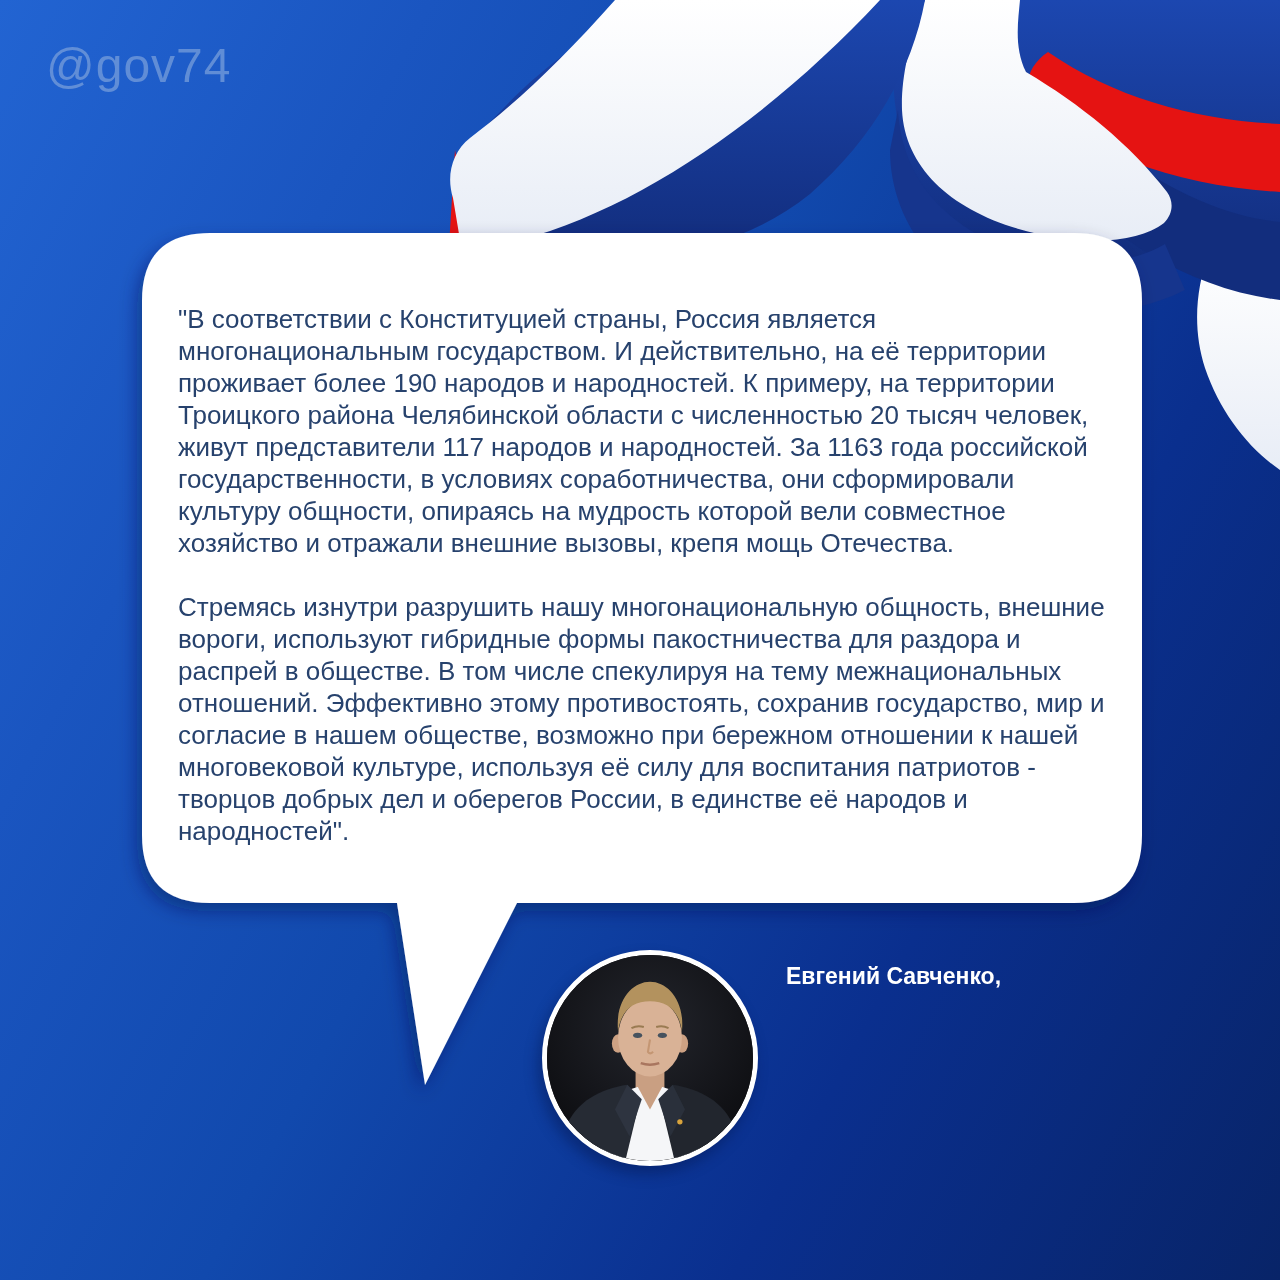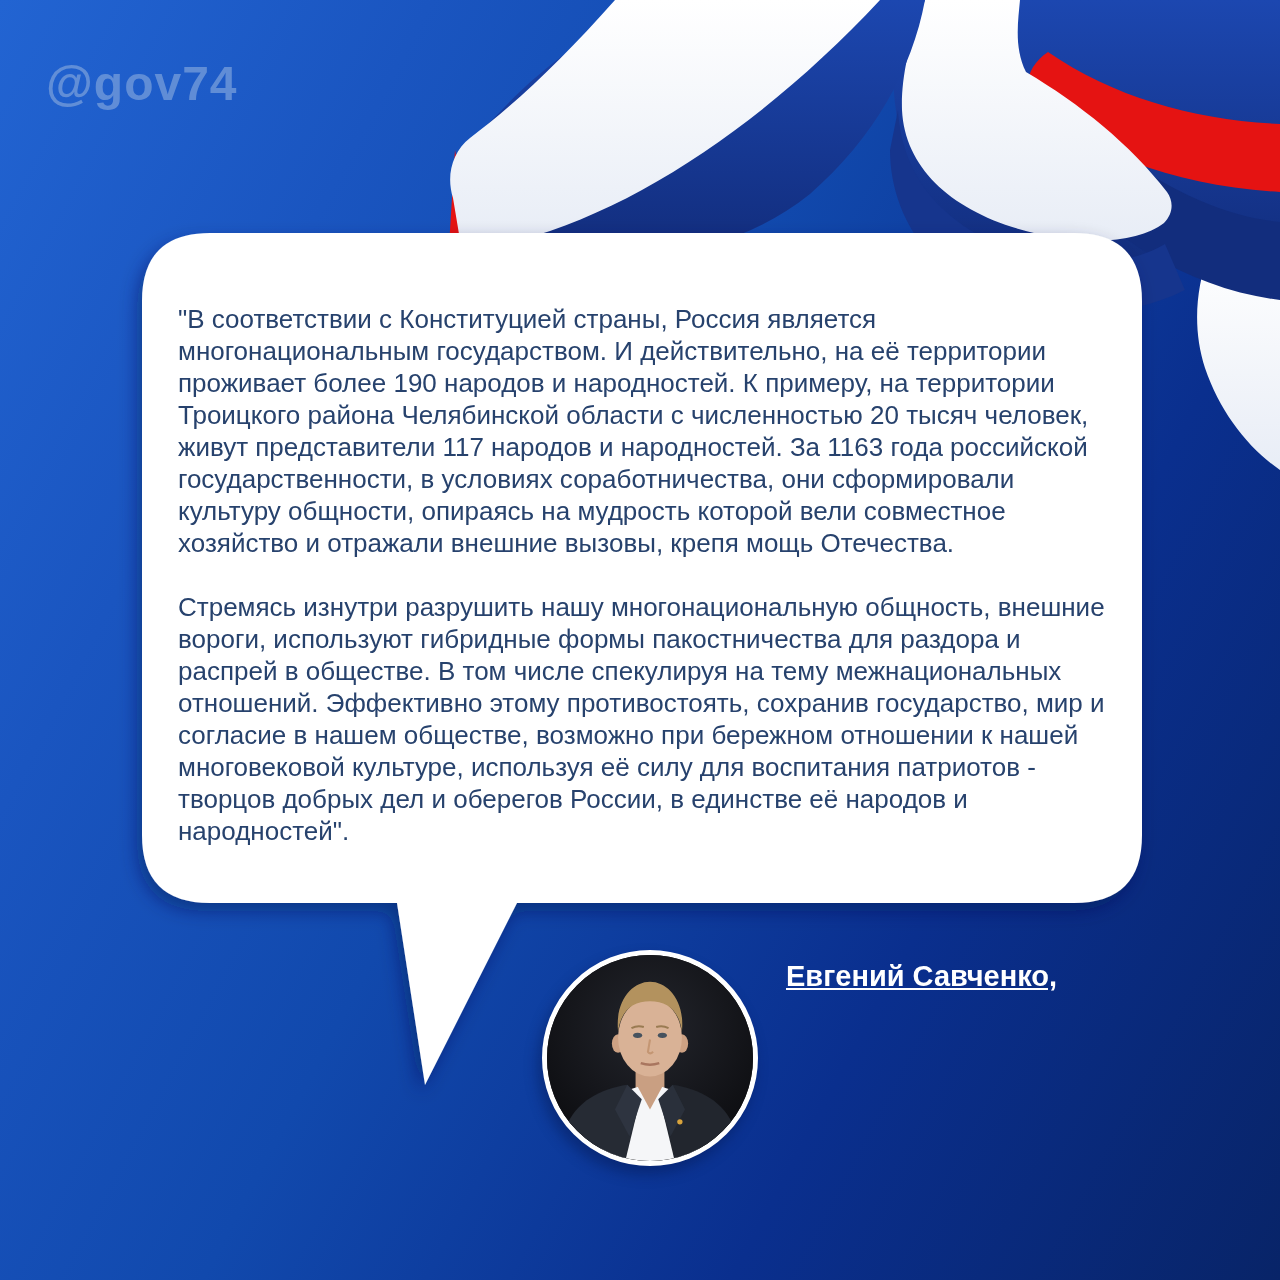--- a/index.html
+++ b/index.html
@@ -11,8 +11,8 @@
     background:linear-gradient(118deg,#2264d2 0%,#1a55c0 22%,#1149ad 45%,#0a2f8e 72%,#082468 100%);
   }
   .watermark{
-    position:absolute;left:46px;top:56px;
-    font-size:48px;font-weight:700;letter-spacing:1px;
+    position:absolute;left:46px;top:38px;
+    font-size:48px;font-weight:400;letter-spacing:1px;
     color:rgba(115,155,218,0.78);
   }
   .ribbon-svg,.bubble-svg{position:absolute;left:0;top:0;}

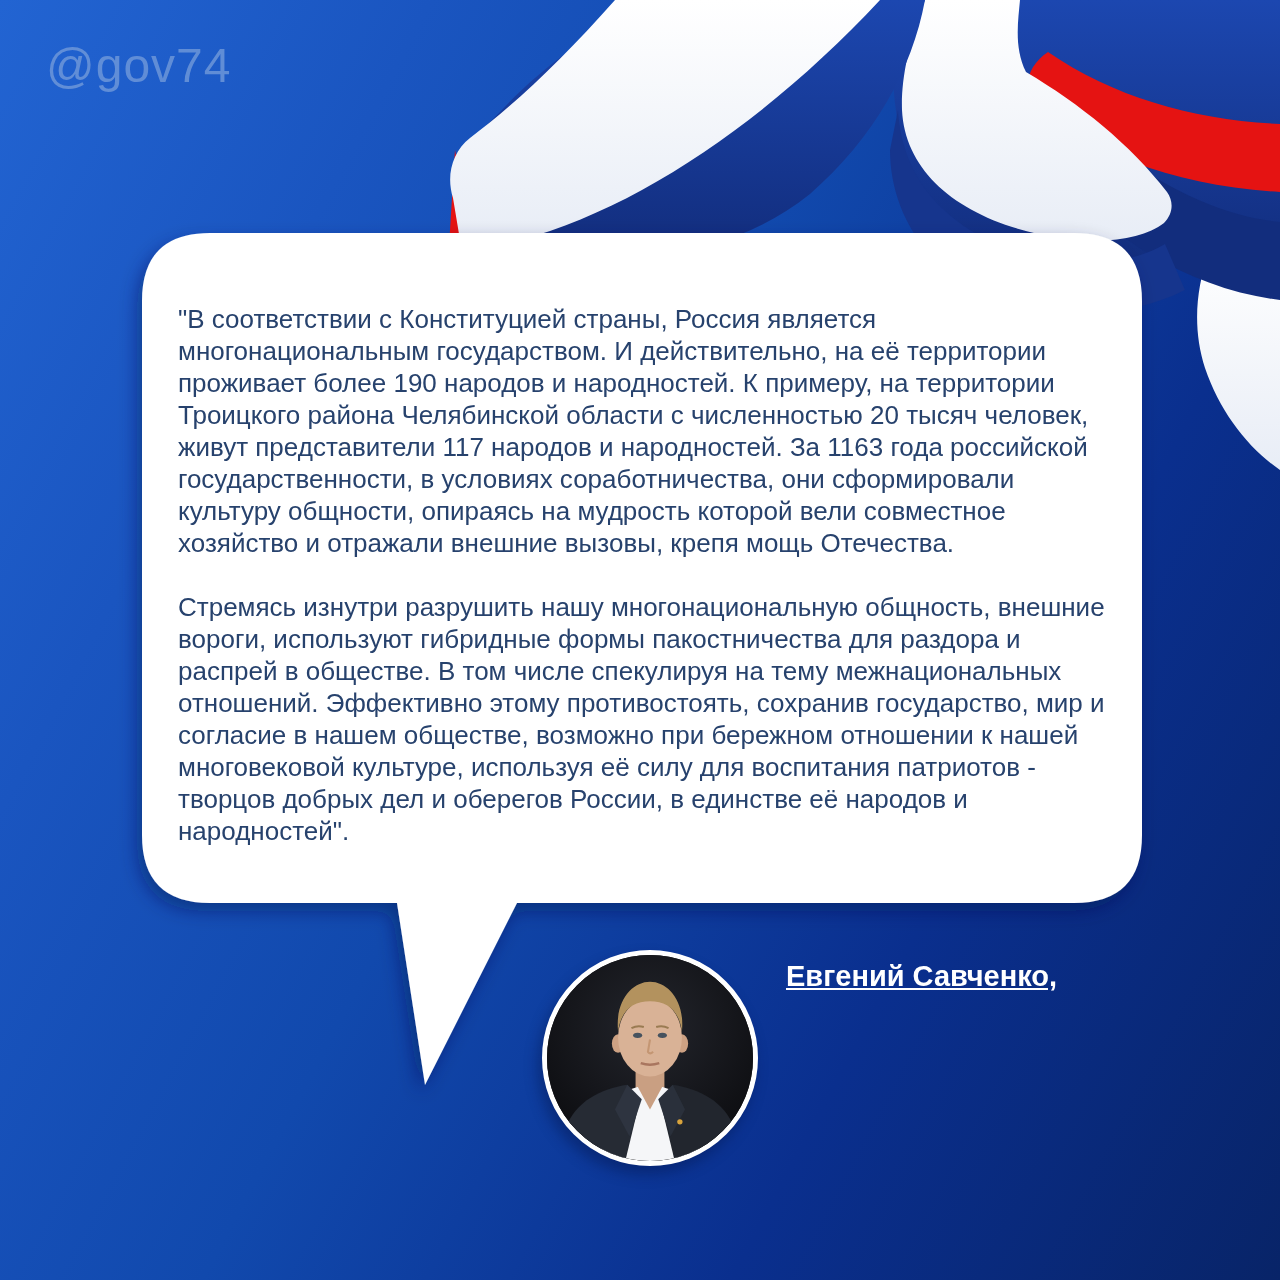--- a/index.html
+++ b/index.html
@@ -32,7 +32,7 @@
   .photo-wrap svg{display:block;width:100%;height:100%;}
   .attribution{
     position:absolute;left:786px;top:962px;width:470px;
-    color:#ffffff;font-size:29px;line-height:29px;font-weight:700;text-decoration:underline;
+    color:#ffffff;font-size:23px;line-height:29px;font-weight:700;
   }
   .attribution span{display:inline;}
 </style>

